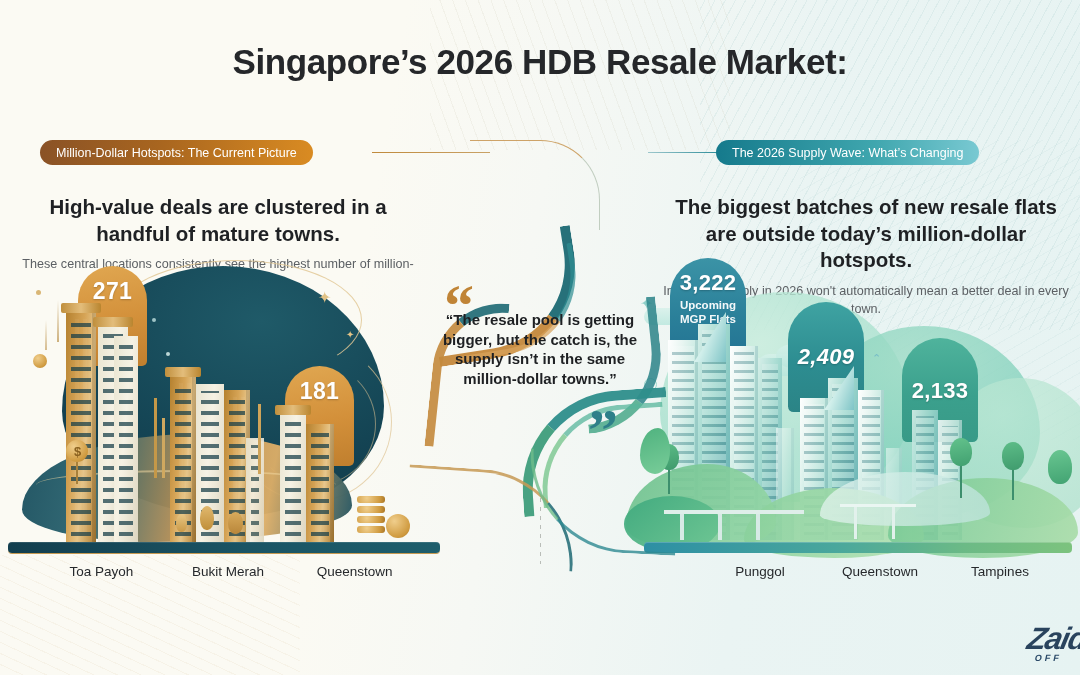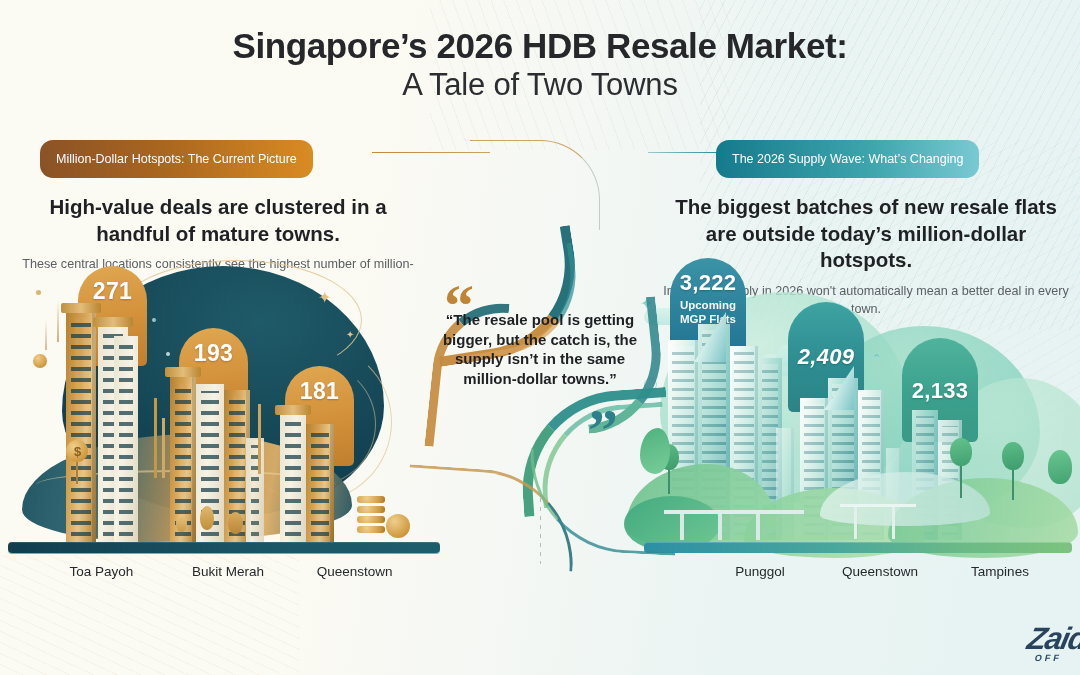--- a/index.html
+++ b/index.html
@@ -37,7 +37,7 @@
   }
 
   
-  .title-wrap { position:absolute; left:0; top:26px; width:1080px; text-align:center; }
+  .title-wrap { position:absolute; left:0; top:42px; width:1080px; text-align:center; }
   .title-l1 { font-size:35px; font-weight:bold; color:#25272a; letter-spacing:-.4px; line-height:1.12; }
   .title-l2 { font-size:31px; font-weight:normal; color:#2b2d30; letter-spacing:-.2px; line-height:1.3; }
 

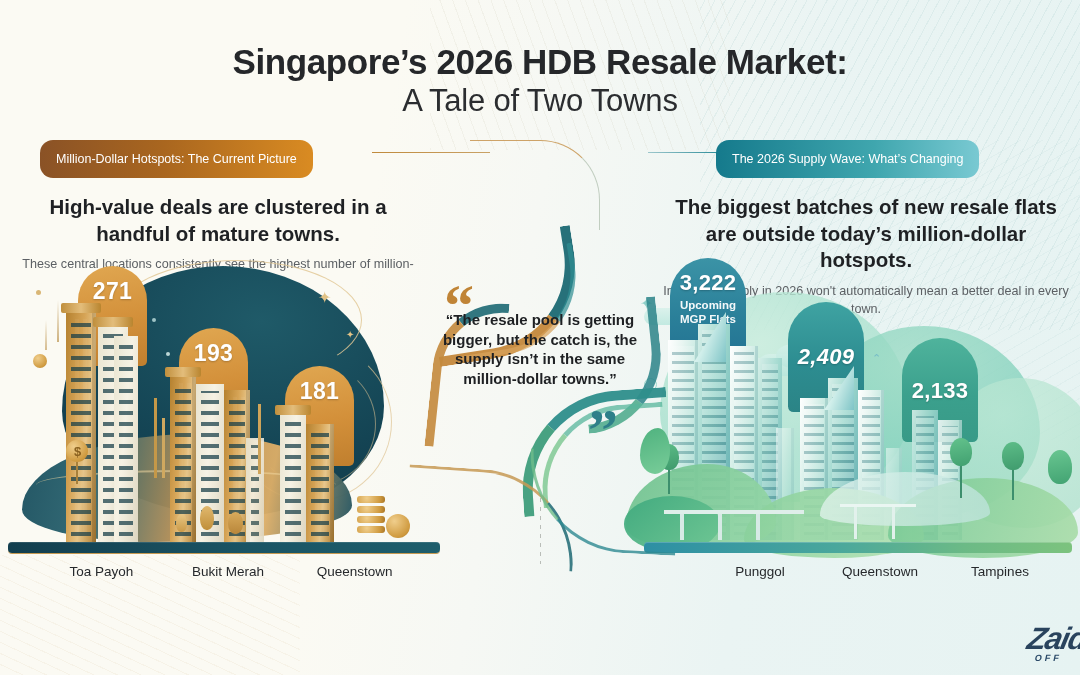--- a/index.html
+++ b/index.html
@@ -301,7 +301,6 @@
 
   <div class="title-wrap">
     <div class="title-l1">Singapore’s 2026 HDB Resale Market:</div>
-    <div class="title-l2">A Tale of Two Towns</div>
   </div>
 
   <div class="badge badge-left">Million-Dollar Hotspots: The Current Picture</div>

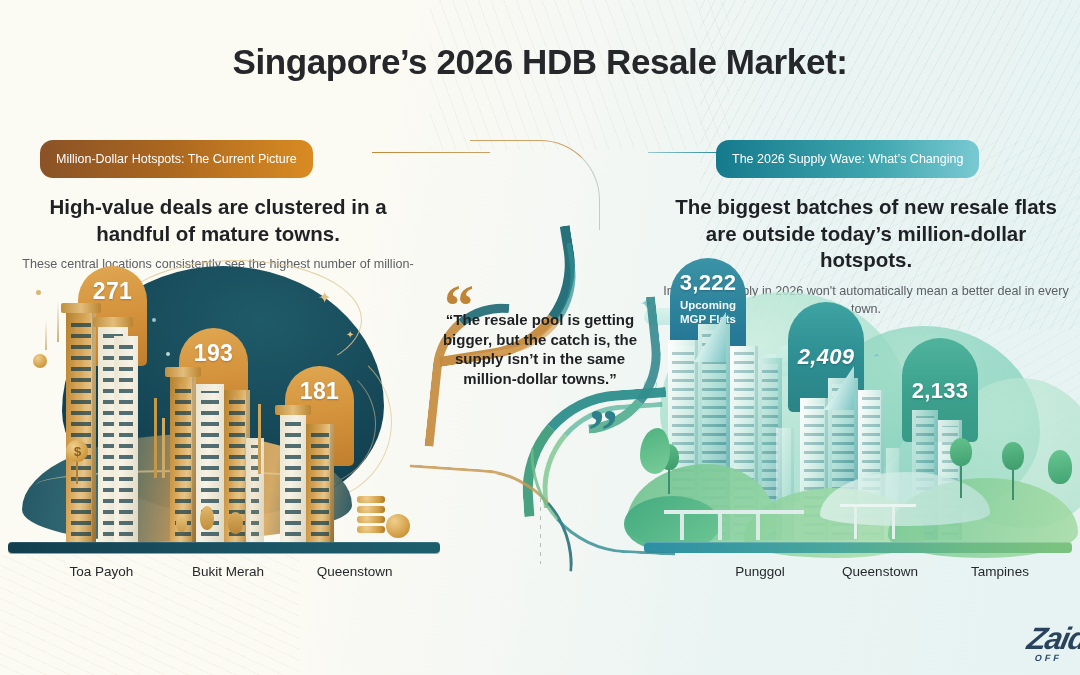--- a/index.html
+++ b/index.html
@@ -43,7 +43,7 @@
 
   
   .badge {
-    position:absolute; height:38px; border-radius:13px;
+    position:absolute; height:25px; border-radius:13px;
     display:flex; align-items:center; justify-content:center;
     color:#fff; font-size:12.5px; padding:0 16px; white-space:nowrap;
   }

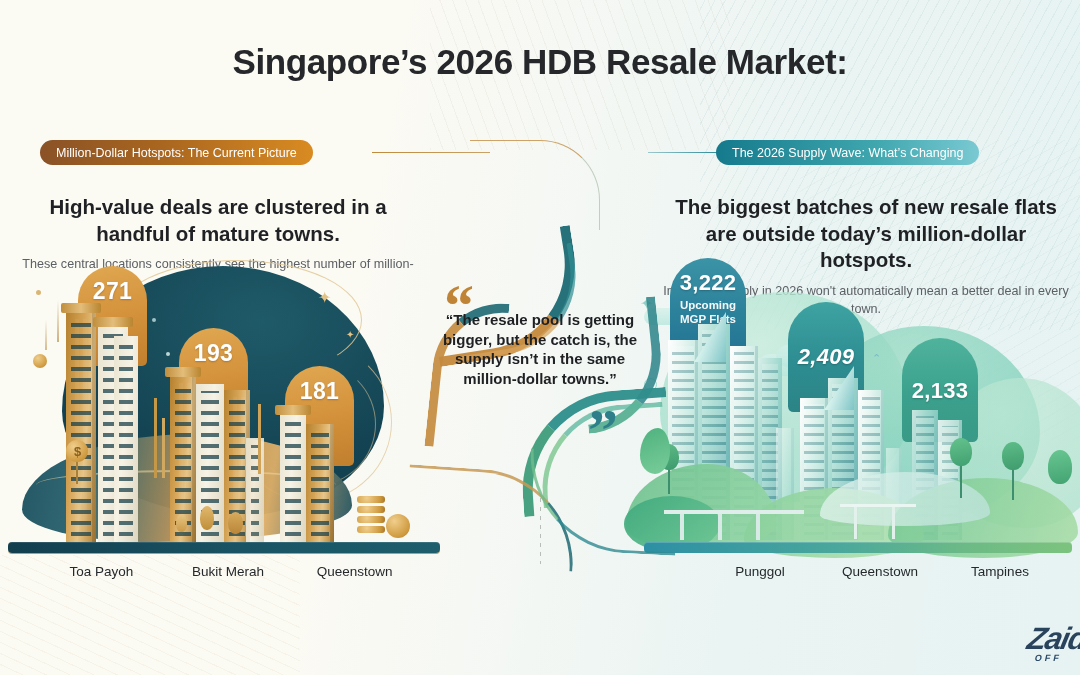--- a/index.html
+++ b/index.html
@@ -337,9 +337,6 @@
     <div class="pill pill-gold" style="left:78px;top:8px;width:69px;height:100px;">
       <div class="v">271</div>
     </div>
-    <div class="pill pill-gold" style="left:179px;top:70px;width:69px;height:100px;">
-      <div class="v">193</div>
-    </div>
     <div class="pill pill-gold" style="left:285px;top:108px;width:69px;height:100px;">
       <div class="v">181</div>
     </div>

